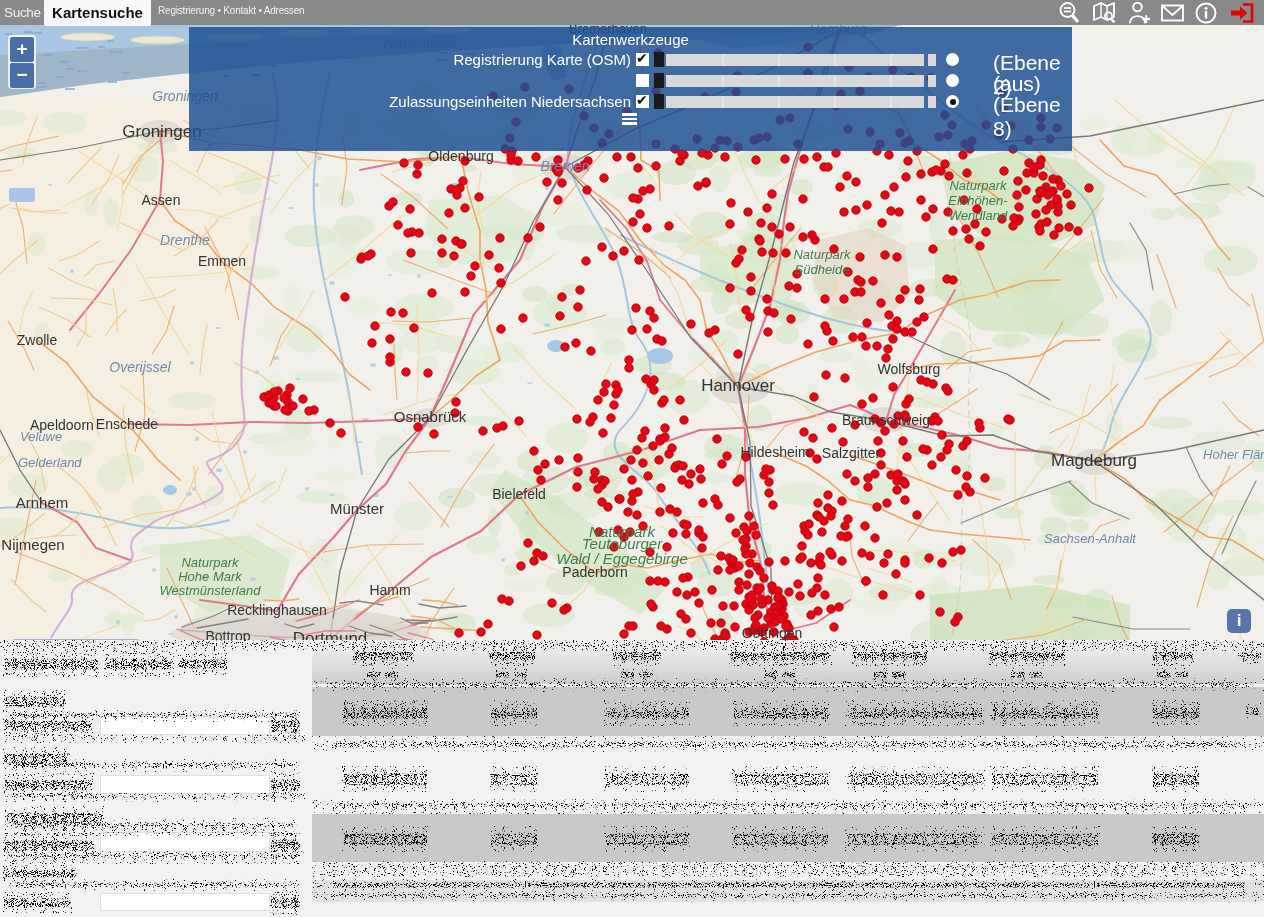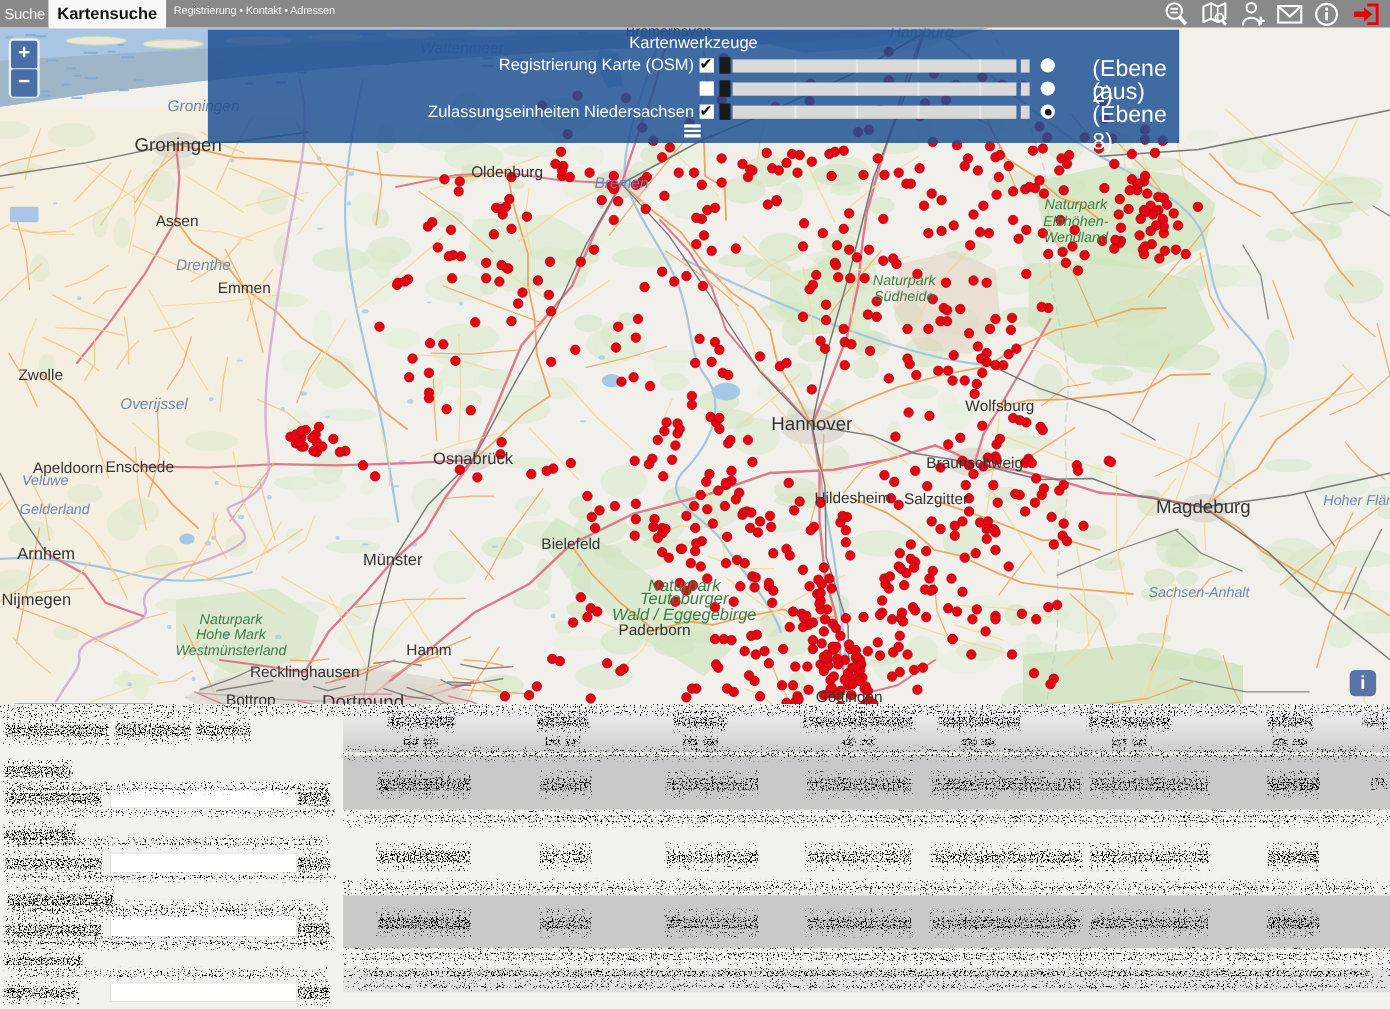--- a/index.html
+++ b/index.html
@@ -12,7 +12,7 @@
 #zoomctl { position:absolute; left:8px; top:10px; width:28px; height:54px; background:rgba(255,255,255,0.8); border-radius:4px; }
 .zbtn { position:absolute; left:2px; width:24px; height:25px; background:#4a6fa8; color:#fff; font-size:19px; font-weight:bold; text-align:center; line-height:24px; border-radius:2px; }
 #ltab { position:absolute; left:9px; top:163px; width:26px; height:14px; background:#a9c4e4; border-radius:2px; }
-#panel { position:absolute; left:189px; top:2px; width:883px; height:103px; background:rgba(30,80,148,0.84); color:#fff; }
+#panel { position:absolute; left:189px; top:2px; width:883px; height:124px; background:rgba(30,80,148,0.84); color:#fff; }
 .ptitle { position:absolute; top:4px; left:0; width:100%; text-align:center; font-size:15px; }
 .plabel { position:absolute; right:441px; font-size:15px; white-space:nowrap; }
 .pop { position:absolute; left:804px; font-size:21px; }

